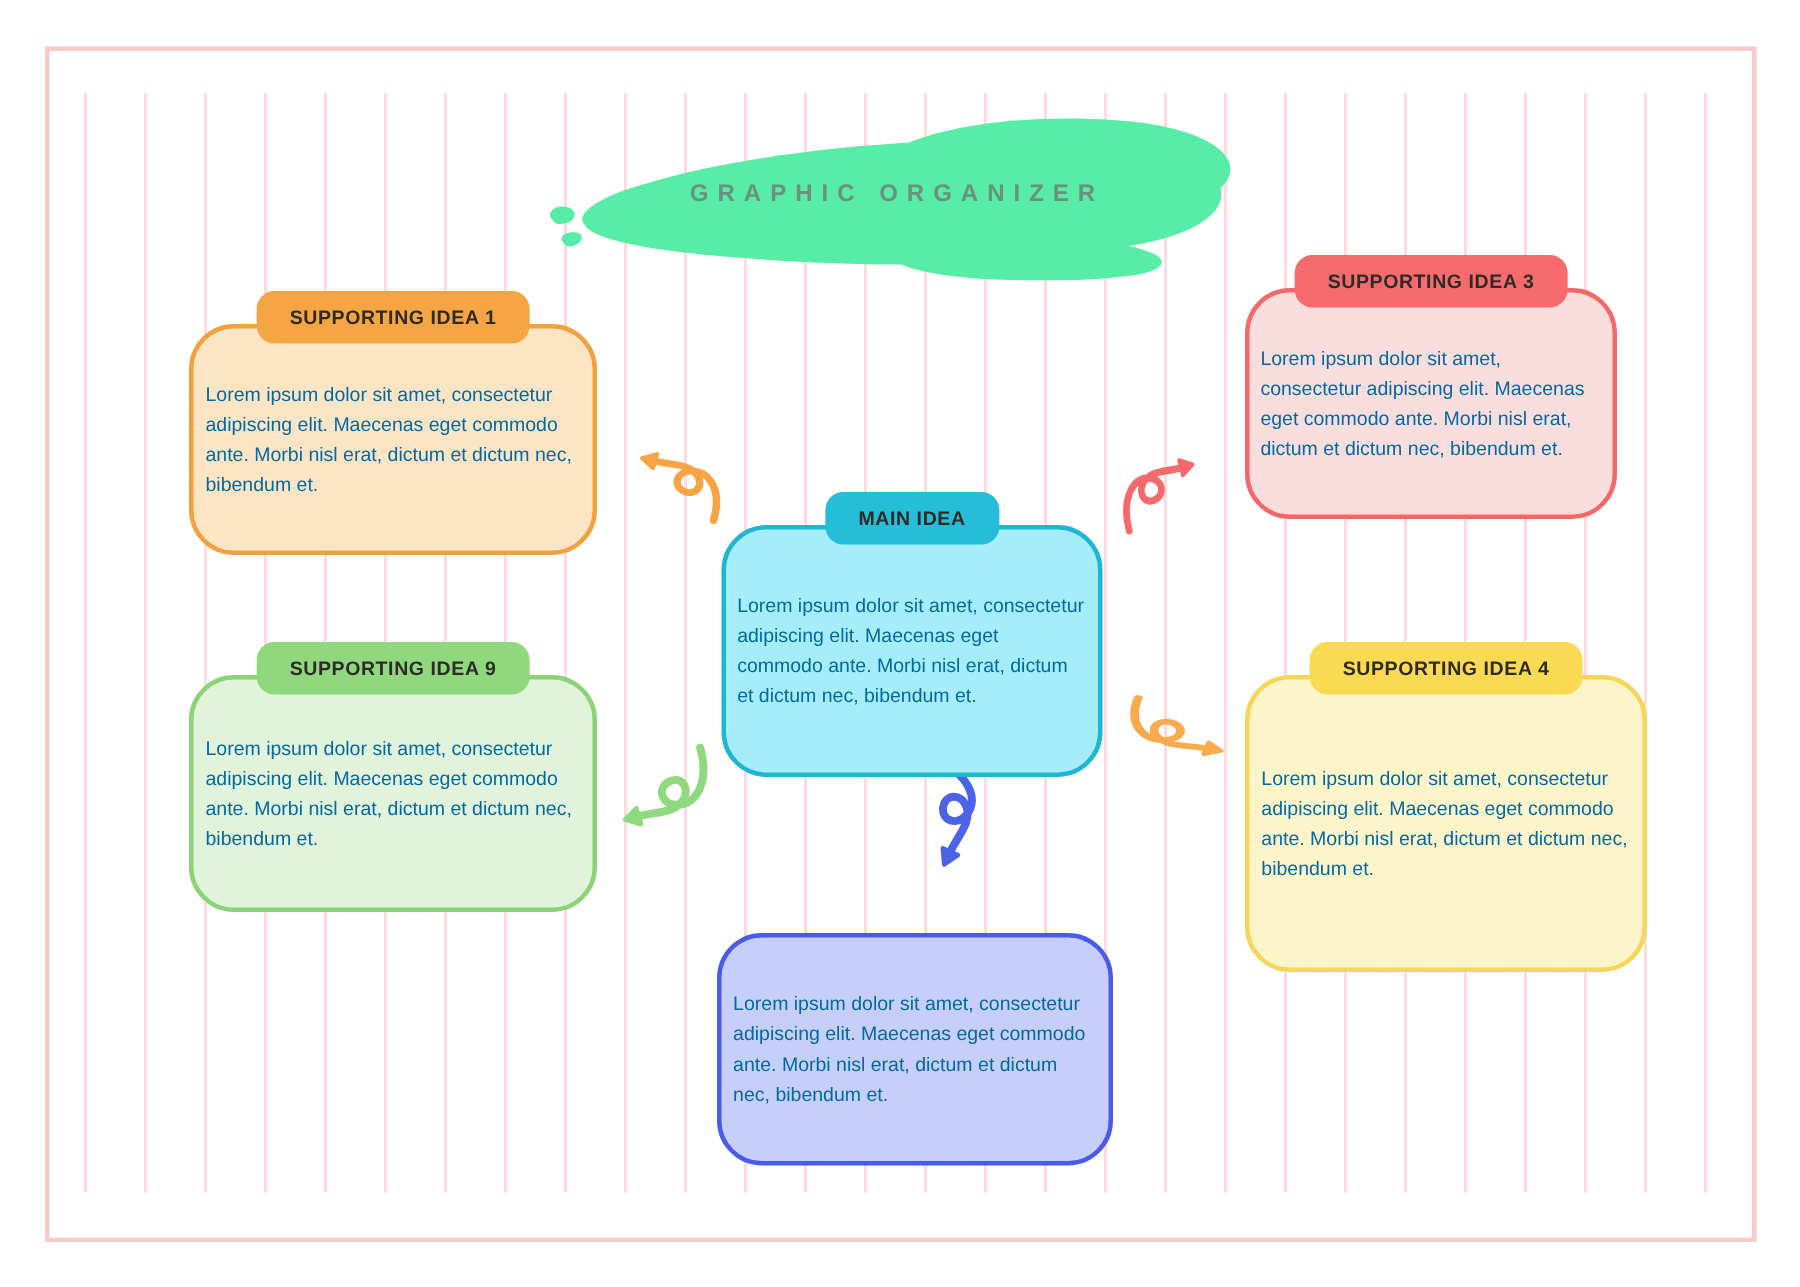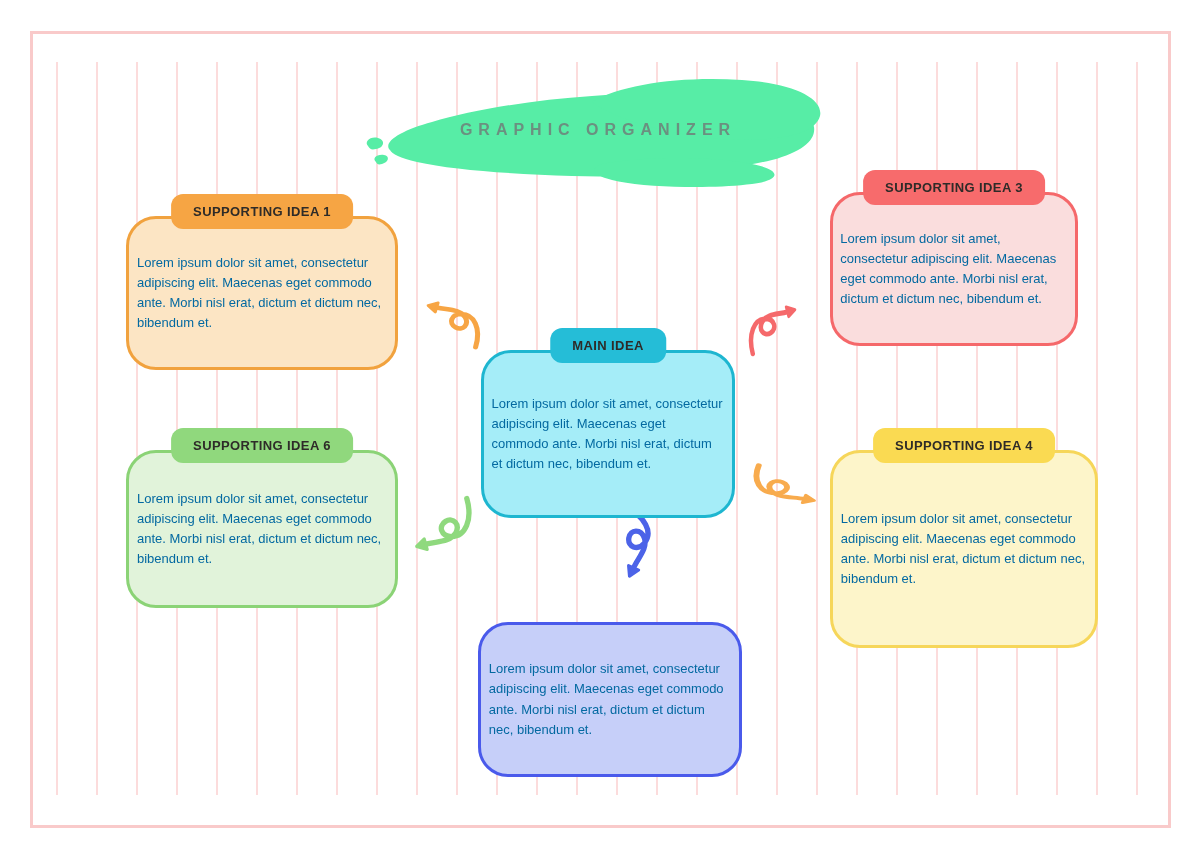--- a/index.html
+++ b/index.html
@@ -80,7 +80,7 @@
   </div>
 
   <div class="org-box" style="left: 126px; top: 428px; width: 272px; height: 180px; --hdr: #90d87d; --bd: #8bd376; --fill: #e1f3da;">
-    <div class="tab">SUPPORTING IDEA 6</div>
+    <div class="tab">SUPPORTING IDEA 9</div>
     <div class="panel">
       <p>Lorem ipsum dolor sit amet, consectetur adipiscing elit. Maecenas eget commodo ante. Morbi nisl erat, dictum et dictum nec, bibendum et.</p>
     </div>

